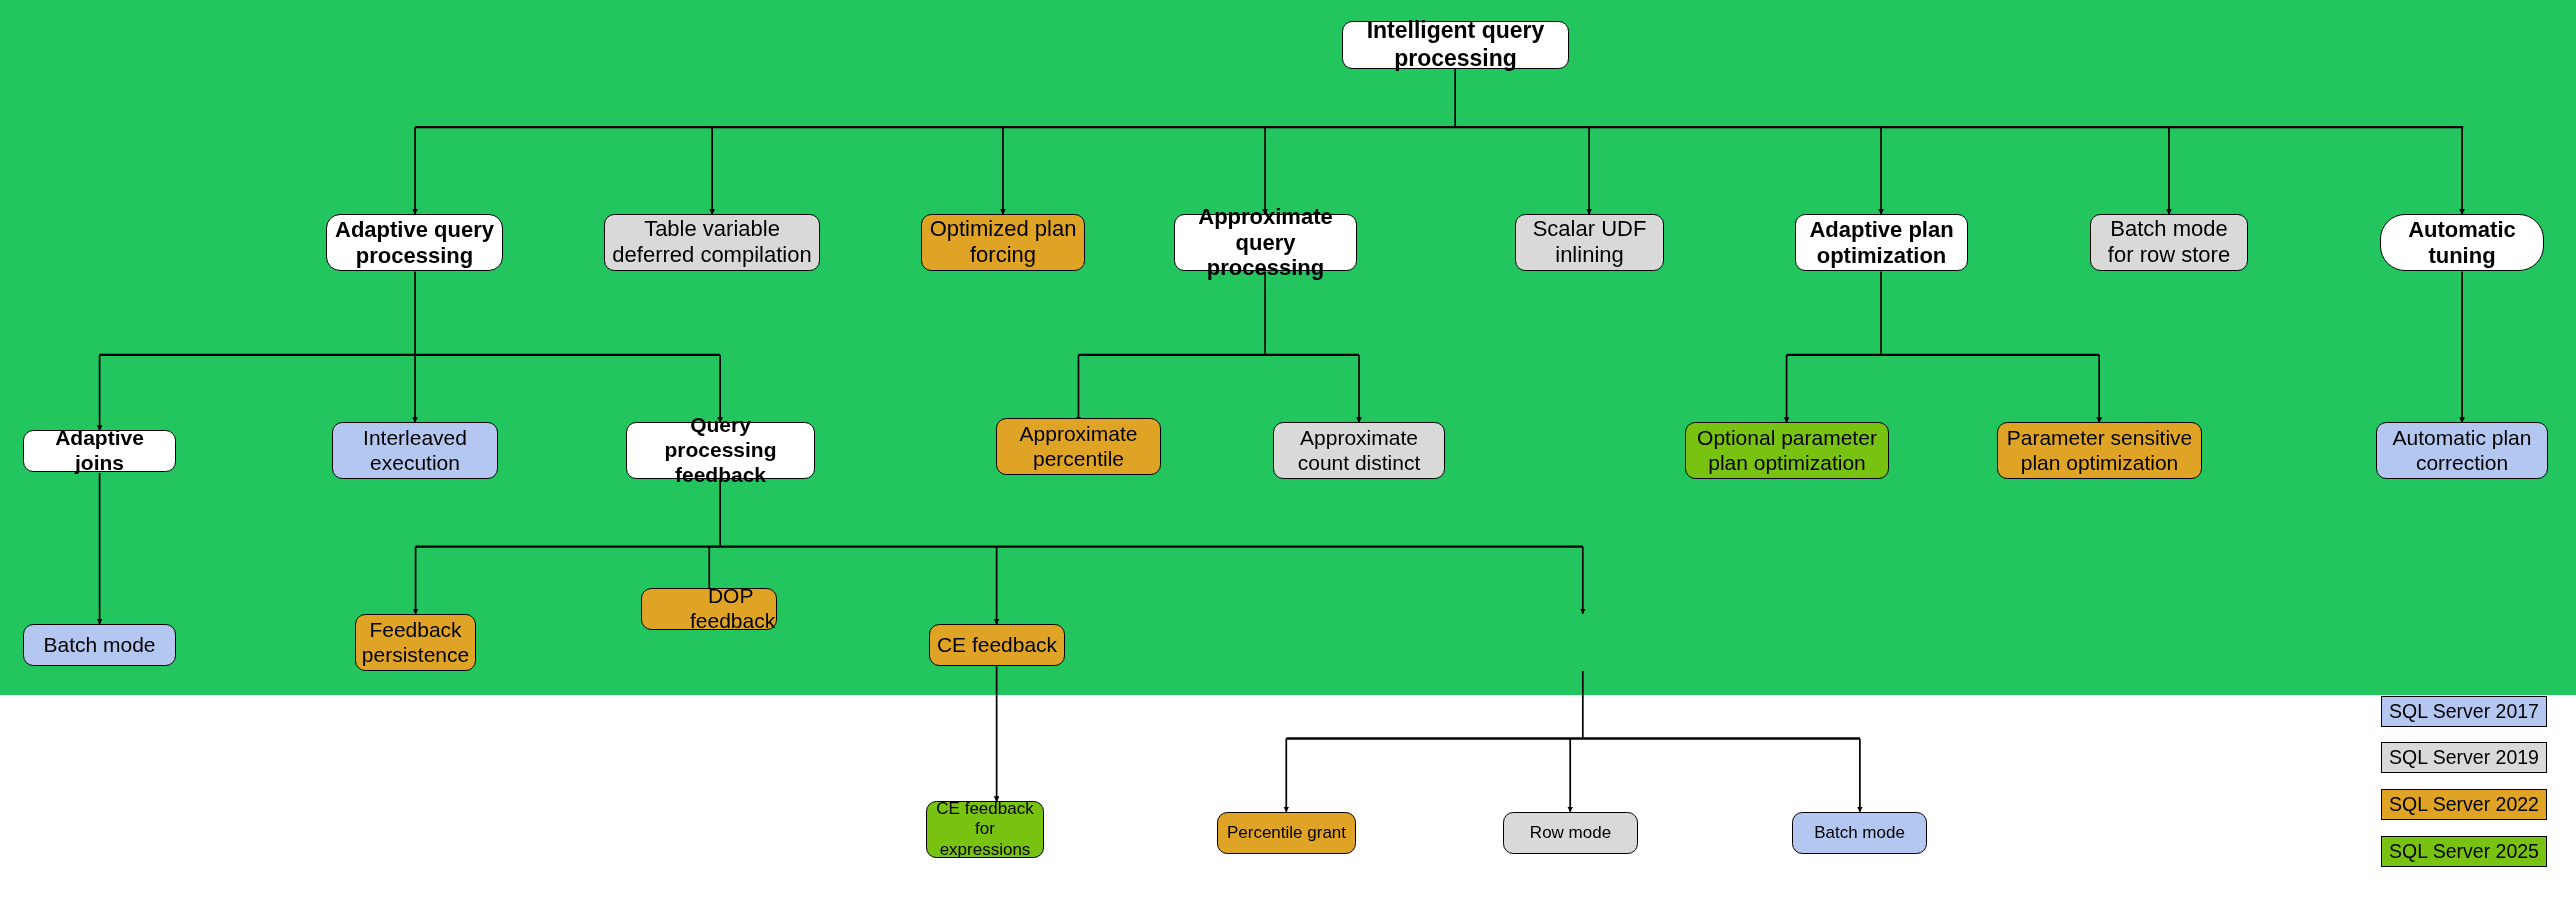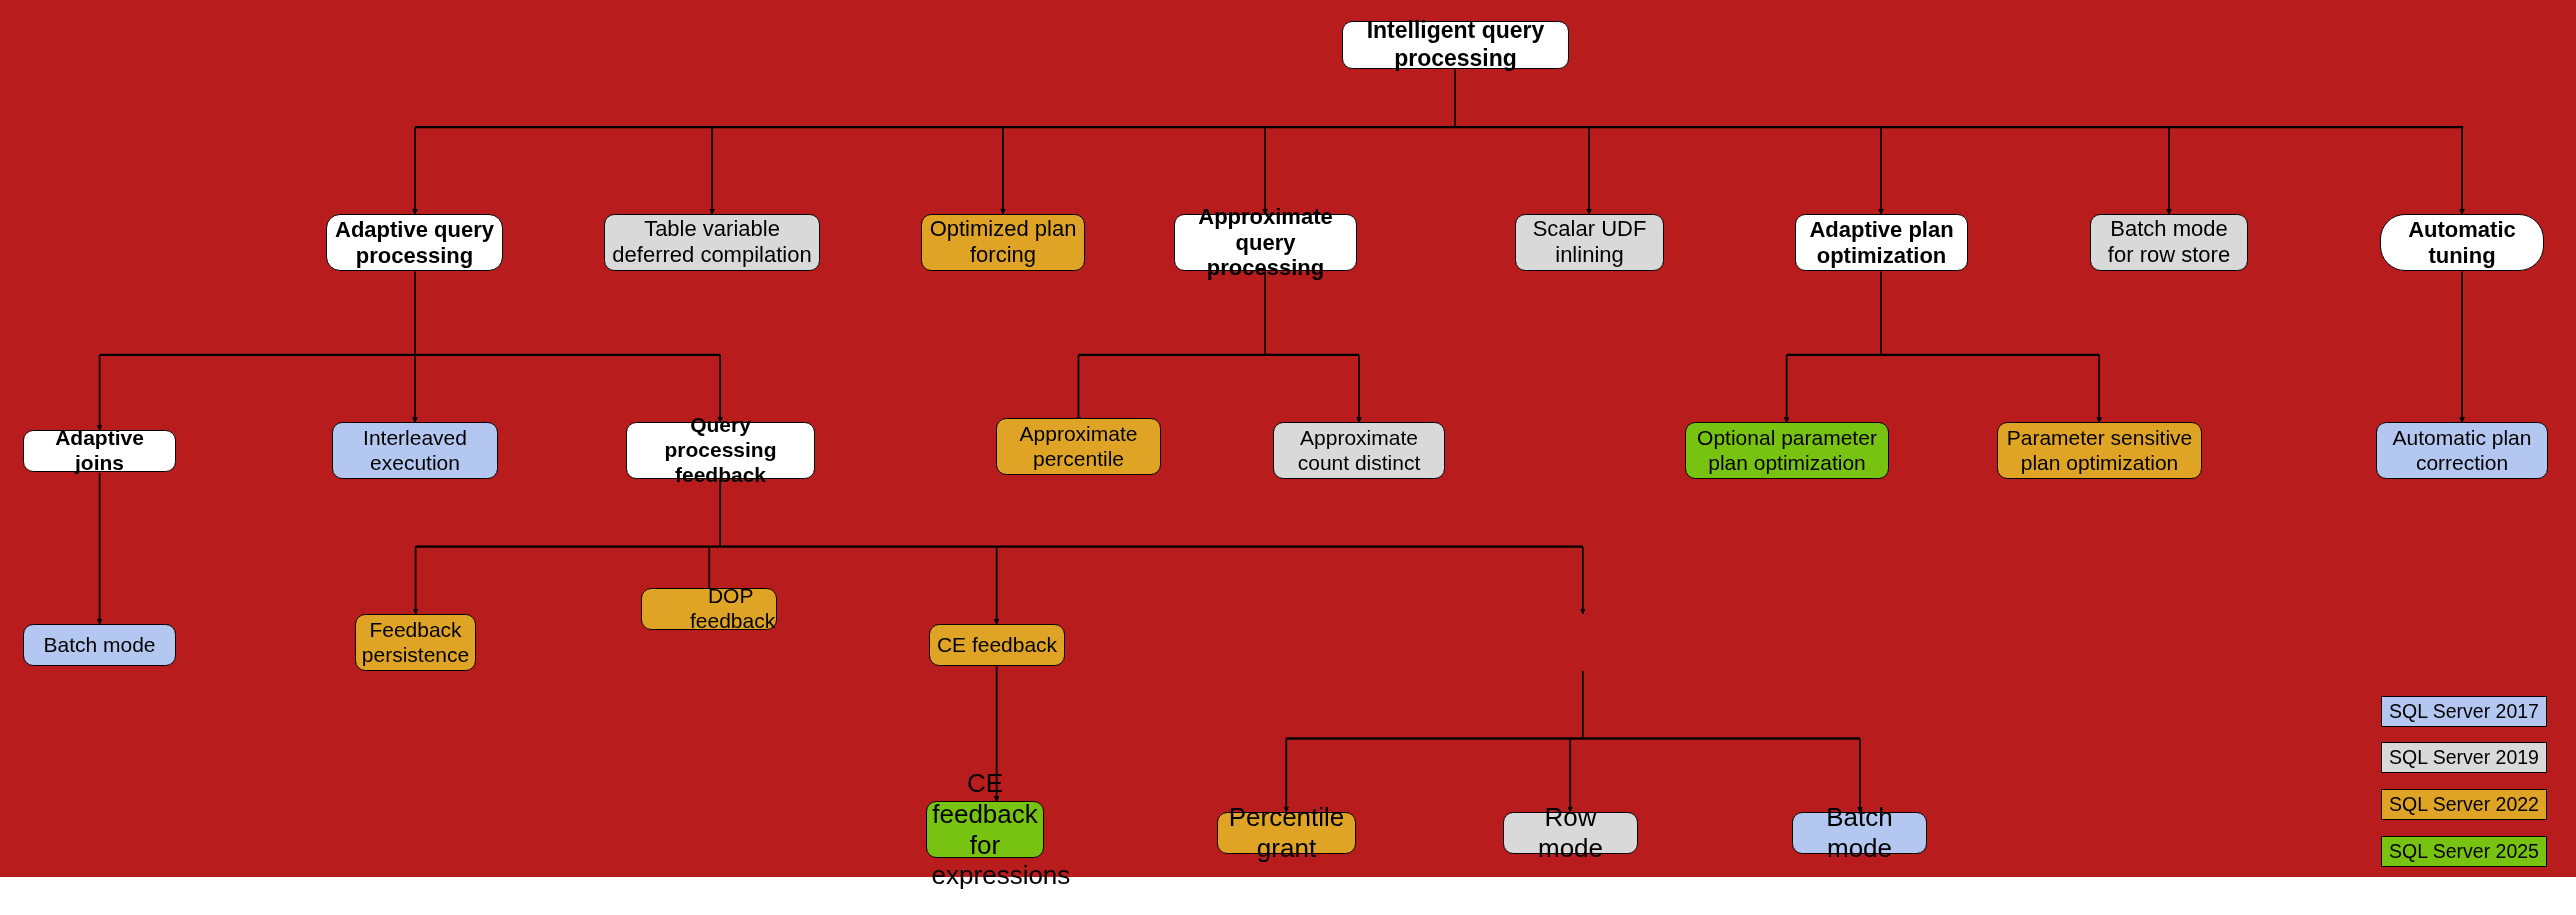--- a/index.html
+++ b/index.html
@@ -4,7 +4,7 @@
 <style>
   html,body{margin:0;padding:0;background:#ffffff;}
   body{width:2576px;height:916px;font-family:"Liberation Sans",sans-serif;overflow:hidden;}
-  #stage{position:relative;width:2576px;height:877px;background:#b91c1c;}
+  #stage{position:relative;width:2576px;height:695px;background:#22c55e;}
   svg#wires{position:absolute;left:0;top:0;width:2576px;height:916px;pointer-events:none;}
   .node{
     position:absolute;

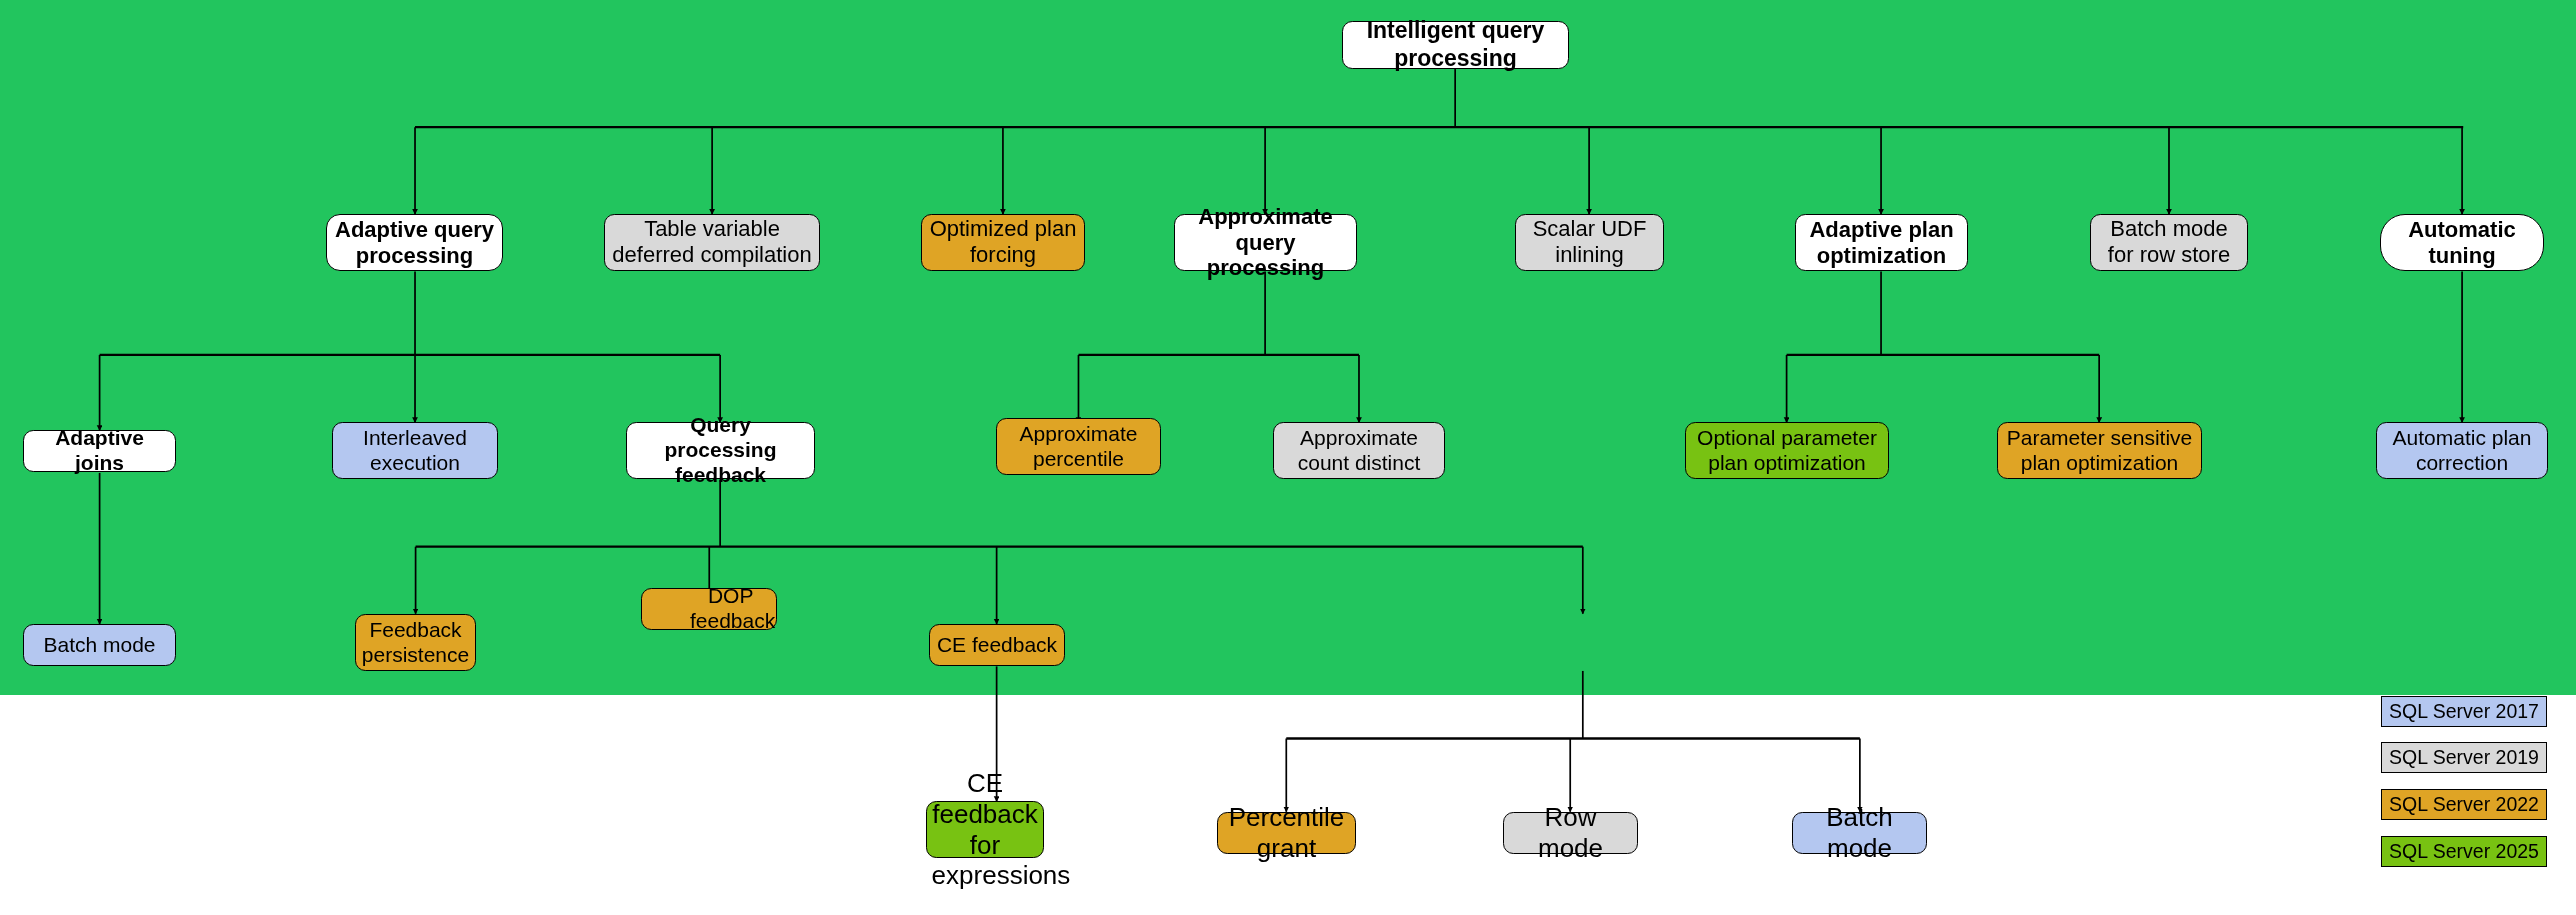--- a/index.html
+++ b/index.html
@@ -32,7 +32,7 @@
   .lv3.white{font-weight:bold;}
   .lv4{font-size:21px;}
   .lv4.white{font-weight:bold;}
-  .lv5{font-size:26px;}
+  .lv5{font-size:17px;}
   .legend-item{
     position:absolute;box-sizing:border-box;
     border:1.7px solid #000;border-radius:0;

